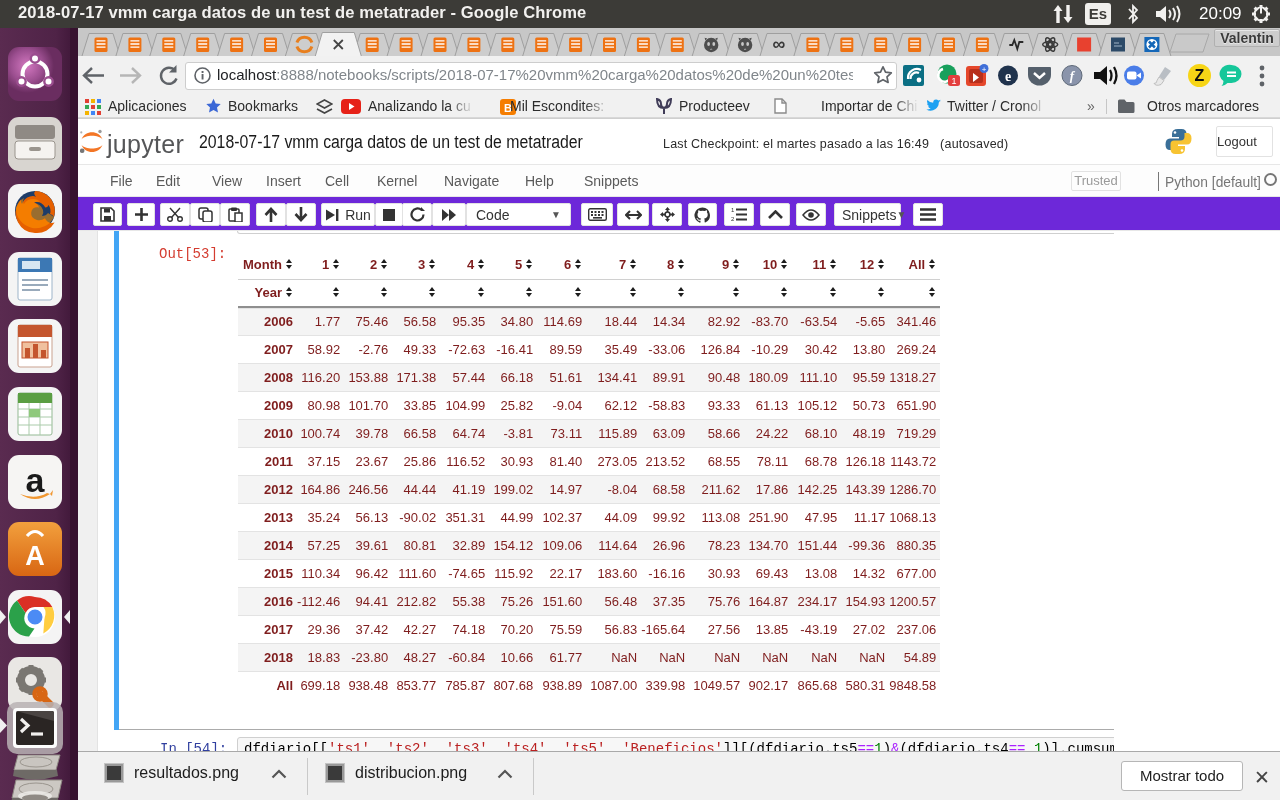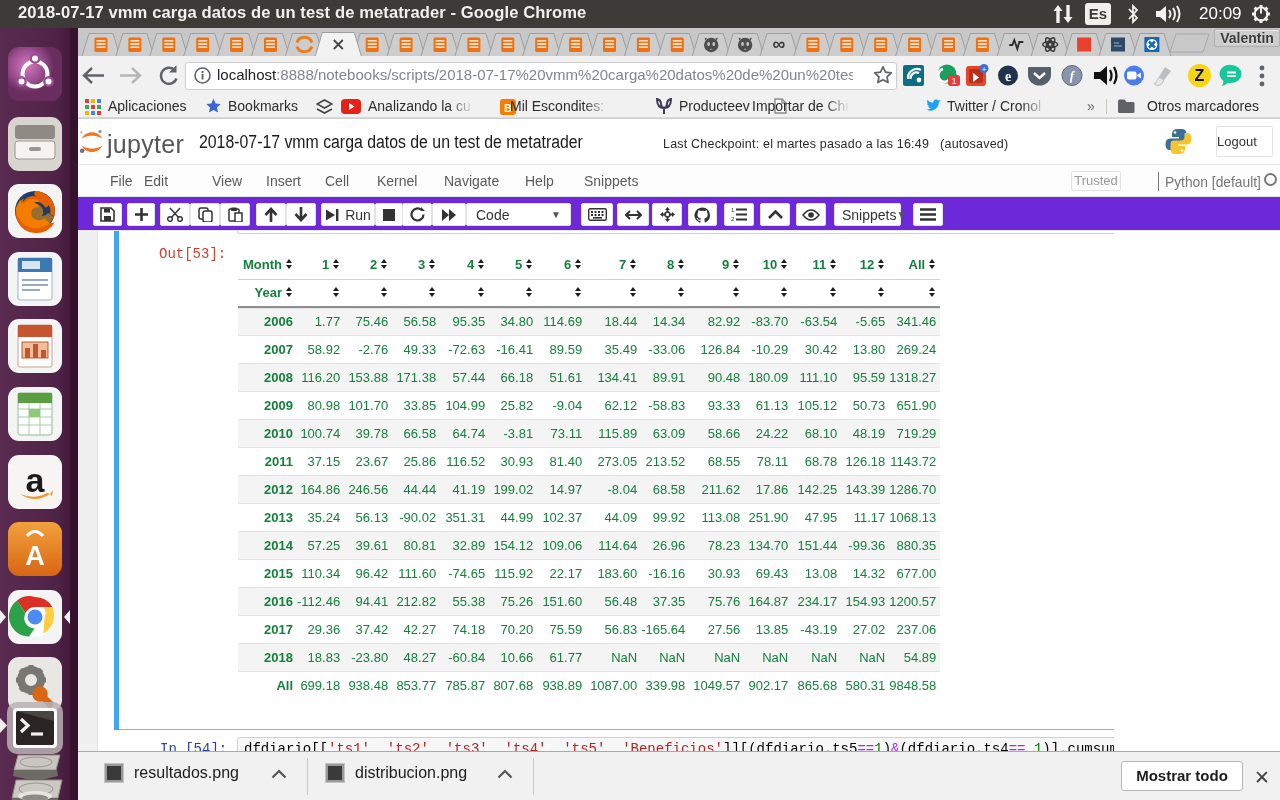--- a/index.html
+++ b/index.html
@@ -450,7 +450,7 @@
         <path d="M1 1 h7 l4 4 v10 h-11Z" fill="#fff" stroke="#8a8a8a" stroke-width="1.4"></path>
         <path d="M8 1 v4 h4" fill="none" stroke="#8a8a8a" stroke-width="1.4"></path>
       </svg>
-      <div class="bm fade" style="left:674px;width:98px">Importar de Chi</div>
+      <div class="bm fade" style="left:743px;width:98px">Importar de Chi</div>
       <svg class="abs" style="left:847px;top:4px" width="17" height="14" viewBox="0 0 17 14">
         <path d="M16 1.7 q-.8.6-1.8.8 q1-.9 1.2-1.8 q-1 .6-2 .8 q-1.7-1.8-3.8-.7 q-1.6.9-1.4 3 q-3.4-.2-5.8-2.9 q-1.1 2.3.9 3.8 q-.7 0-1.3-.4 q0 2.2 2.3 2.9 q-.7.2-1.3.1 q.6 1.8 2.7 1.9 q-1.9 1.5-4.4 1.2 q4.7 2.7 9.2-.3 q3.2-2.2 3.3-6.6 q.9-.7 1.5-1.8Z" fill="#1da1f2"></path>
       </svg>

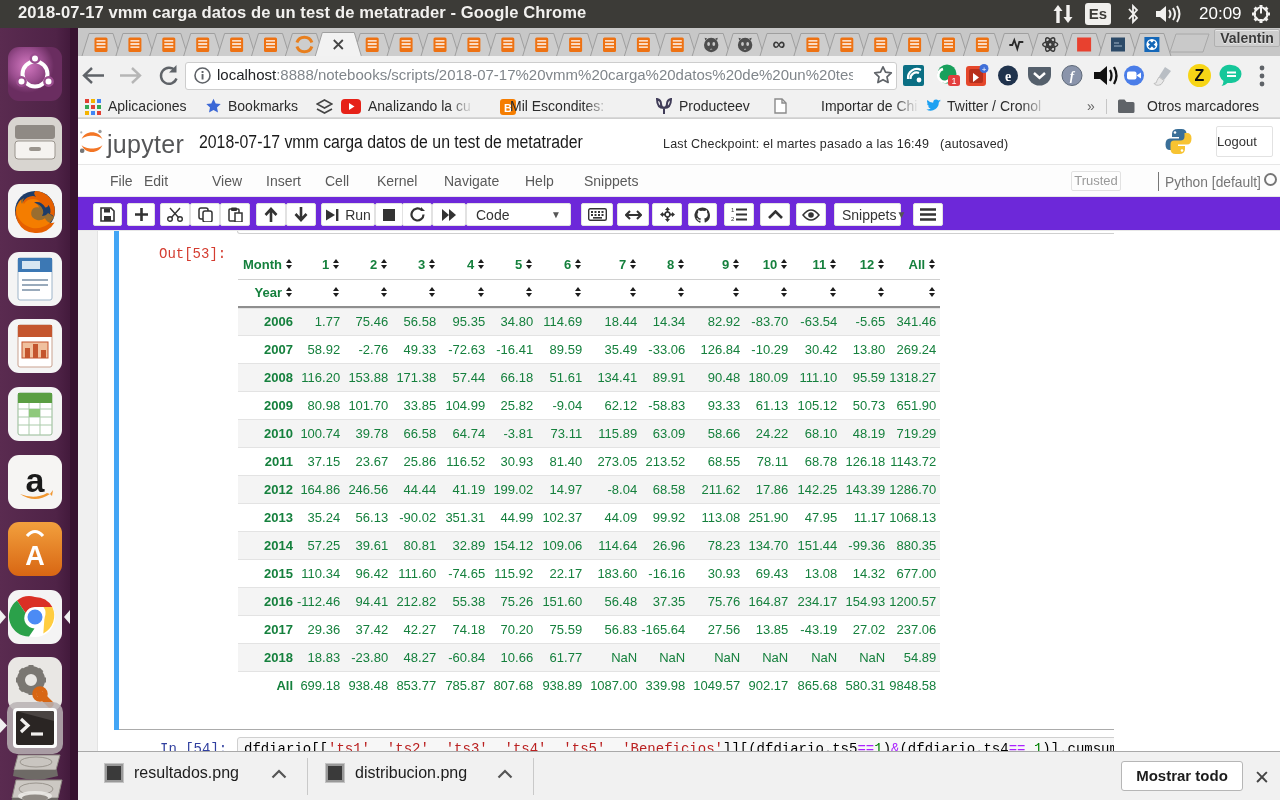--- a/index.html
+++ b/index.html
@@ -482,7 +482,7 @@
       <div class="abs" style="left:1138px;top:7px;width:57px;height:31px;border:1px solid #e2e2e2;border-radius:2px;font-size:13px;color:#333;text-align:left;line-height:29px">Logout</div>
       <div id="jmenu">
         <div class="mi" style="left:32px">File</div>
-        <div class="mi" style="left:66px">Edit</div>
+        <div class="mi" style="left:78px">Edit</div>
         <div class="mi" style="left:134px">View</div>
         <div class="mi" style="left:188px">Insert</div>
         <div class="mi" style="left:247px">Cell</div>

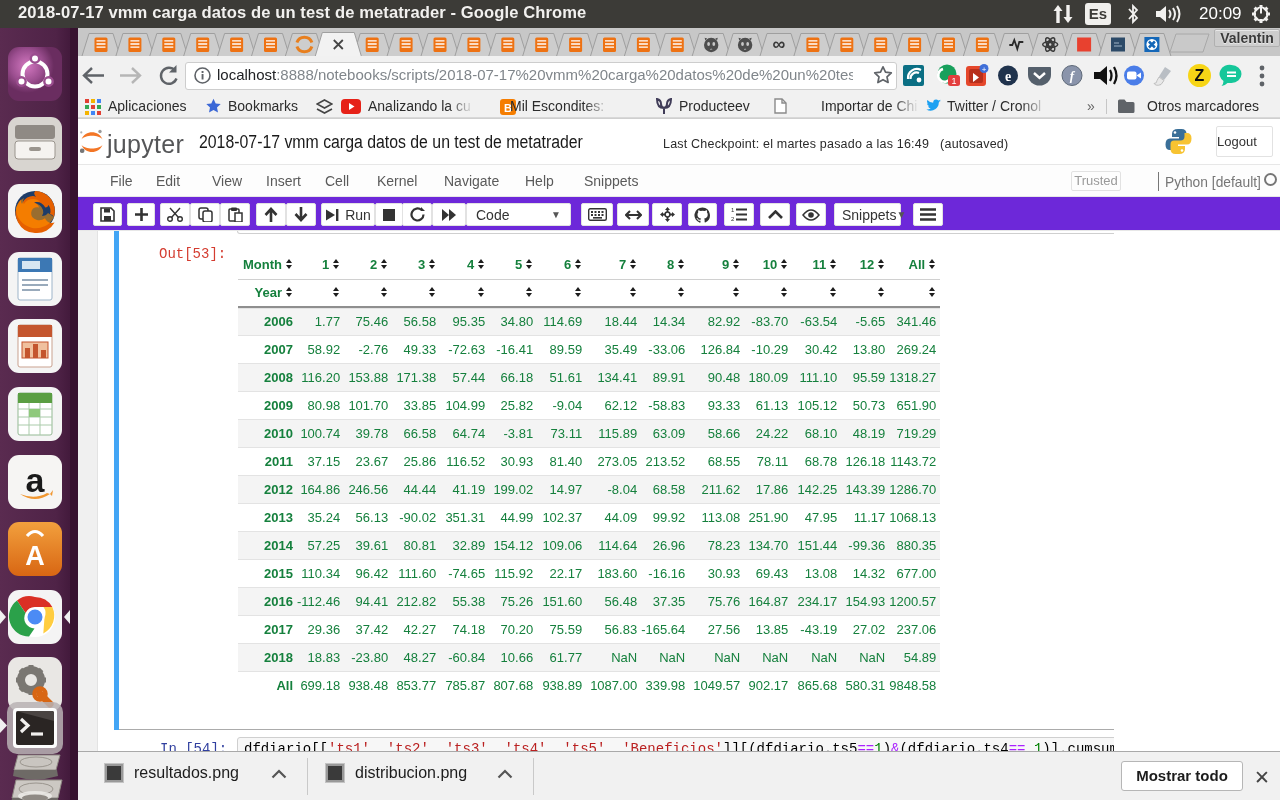--- a/index.html
+++ b/index.html
@@ -23,7 +23,7 @@
 .tb{position:absolute;top:6px;height:23px;background:#fff;border:1px solid #e2e2e2;border-radius:2px;color:#333;display:flex;align-items:center;justify-content:center;font-size:14px}
 #content{position:absolute;left:0;top:112px;width:1036px;height:521px;background:#fff;overflow:hidden}
 .grayband{position:absolute;background:#f0f0f0}
-#pvt{position:absolute;left:160px;top:20px;font-size:13px;color:#15803d;border-collapse:collapse;table-layout:fixed}
+#pvt{position:absolute;left:160px;top:20px;font-size:13px;color:#7f1d1d;border-collapse:collapse;table-layout:fixed}
 #pvt td,#pvt th{height:28px;padding:0 4px 0 0;text-align:right;font-weight:normal;white-space:nowrap;overflow:hidden}
 #pvt thead tr.r1 th{border-bottom:1px solid #d0d0d0}
 #pvt thead tr.r2 th{border-bottom:2px solid #8f8f8f}

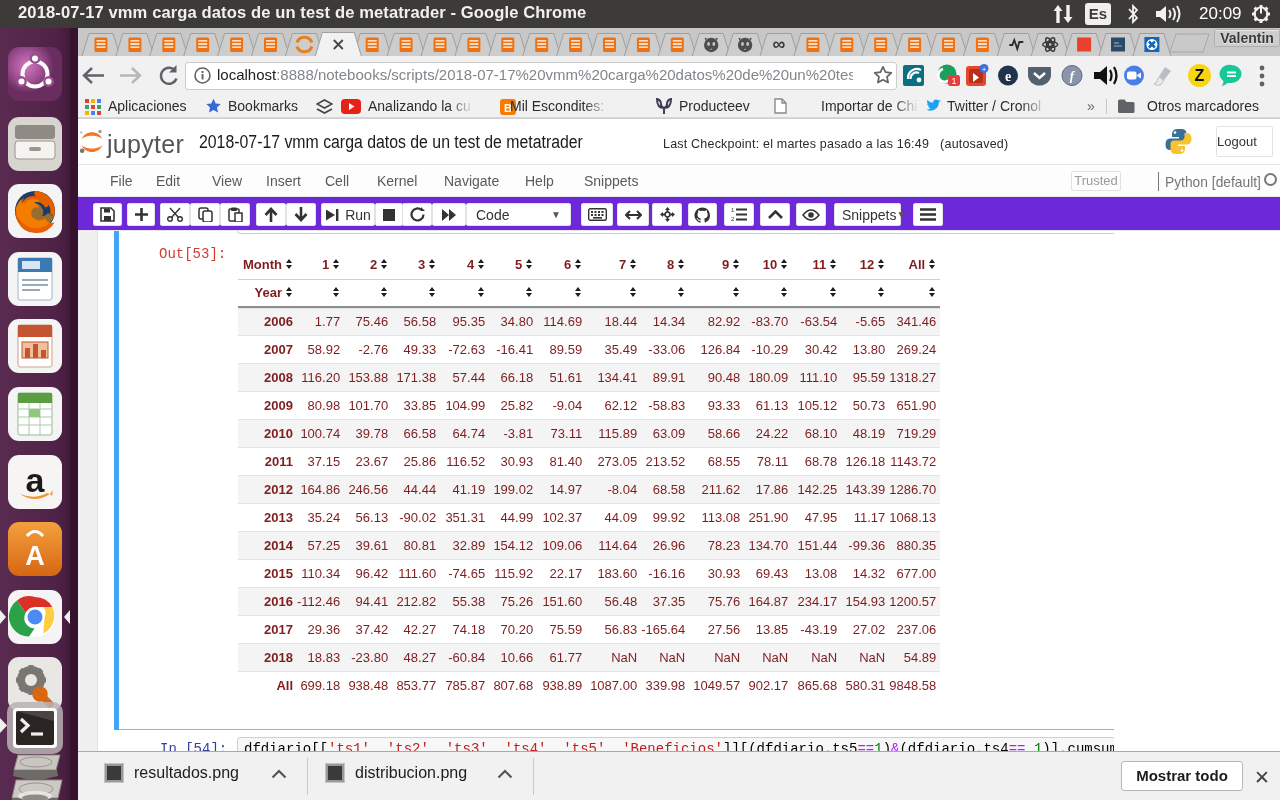--- a/index.html
+++ b/index.html
@@ -939,7 +939,7 @@
         <path d="M1.5 8.5 L8 2 L14.5 8.5" stroke="#555" stroke-width="2.2" fill="none"></path>
       </svg>
       <div class="dlsep" style="left:455px"></div>
-      <div class="abs" style="left:1043px;top:9px;width:122px;height:30px;background:#fff;border:1px solid #b6b6b6;border-radius:3px;font-size:15px;font-weight:bold;color:#1c1c1c;text-align:center;line-height:28px">Mostrar todo</div>
+      <div class="abs" style="left:1043px;top:9px;width:122px;height:30px;background:#fff;border:1px solid #b6b6b6;border-radius:3px;font-size:15px;font-weight:normal;color:#1c1c1c;text-align:center;line-height:28px">Mostrar todo</div>
       <div class="abs" style="left:1176px;top:14px;font-size:19px;color:#444">✕</div>
     </div>
 </div>

